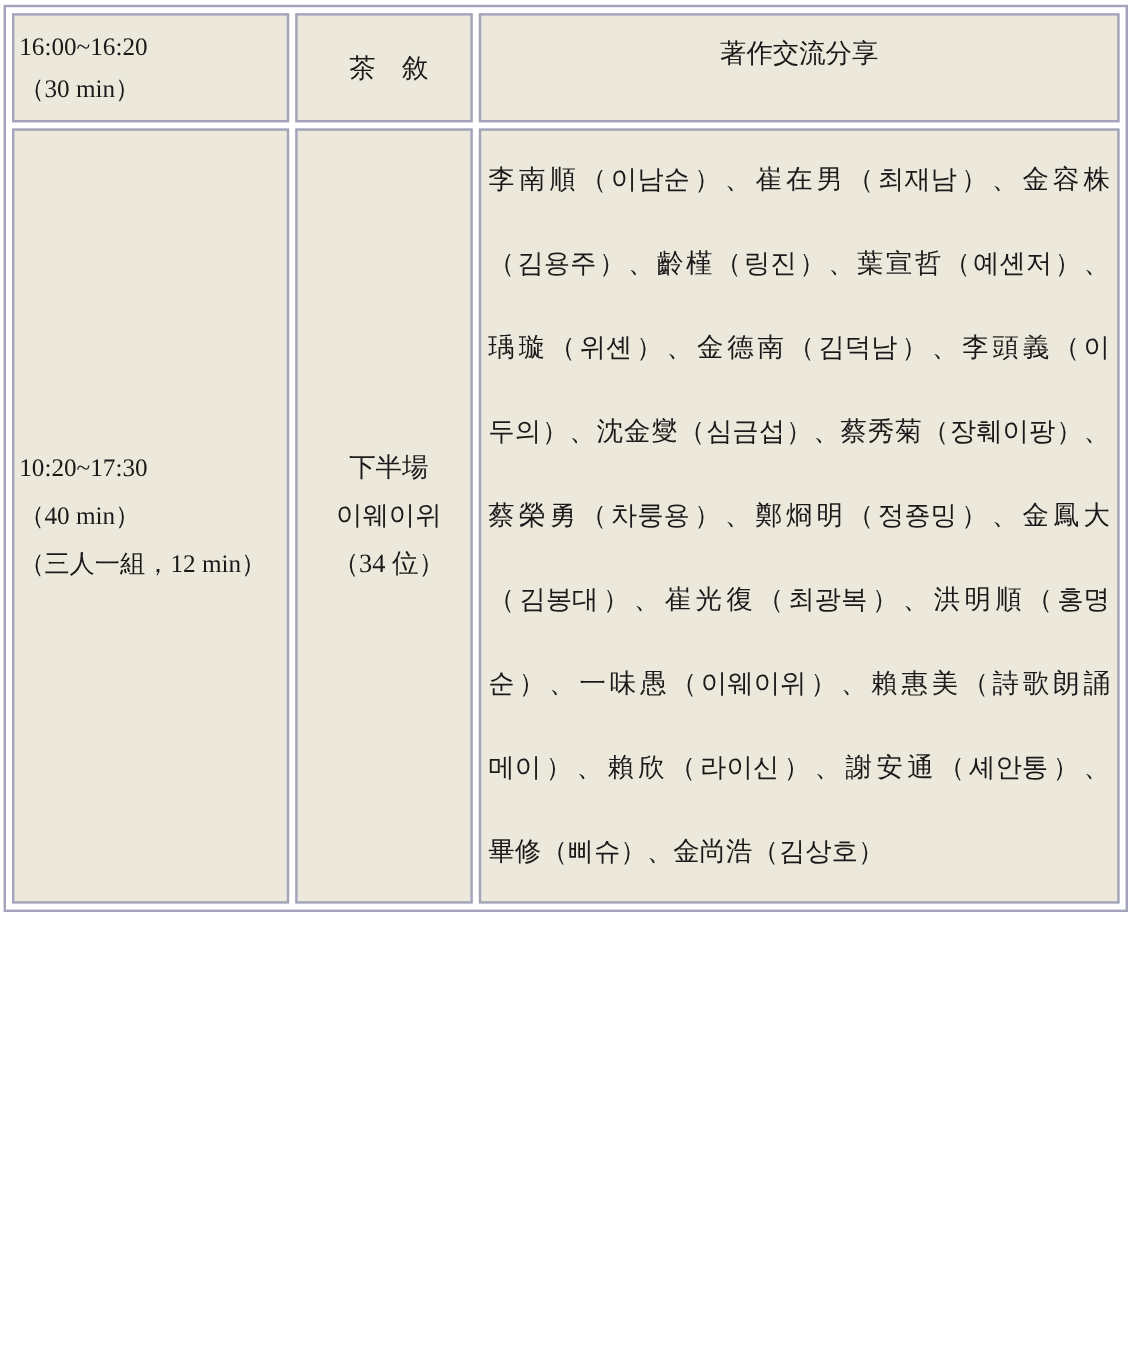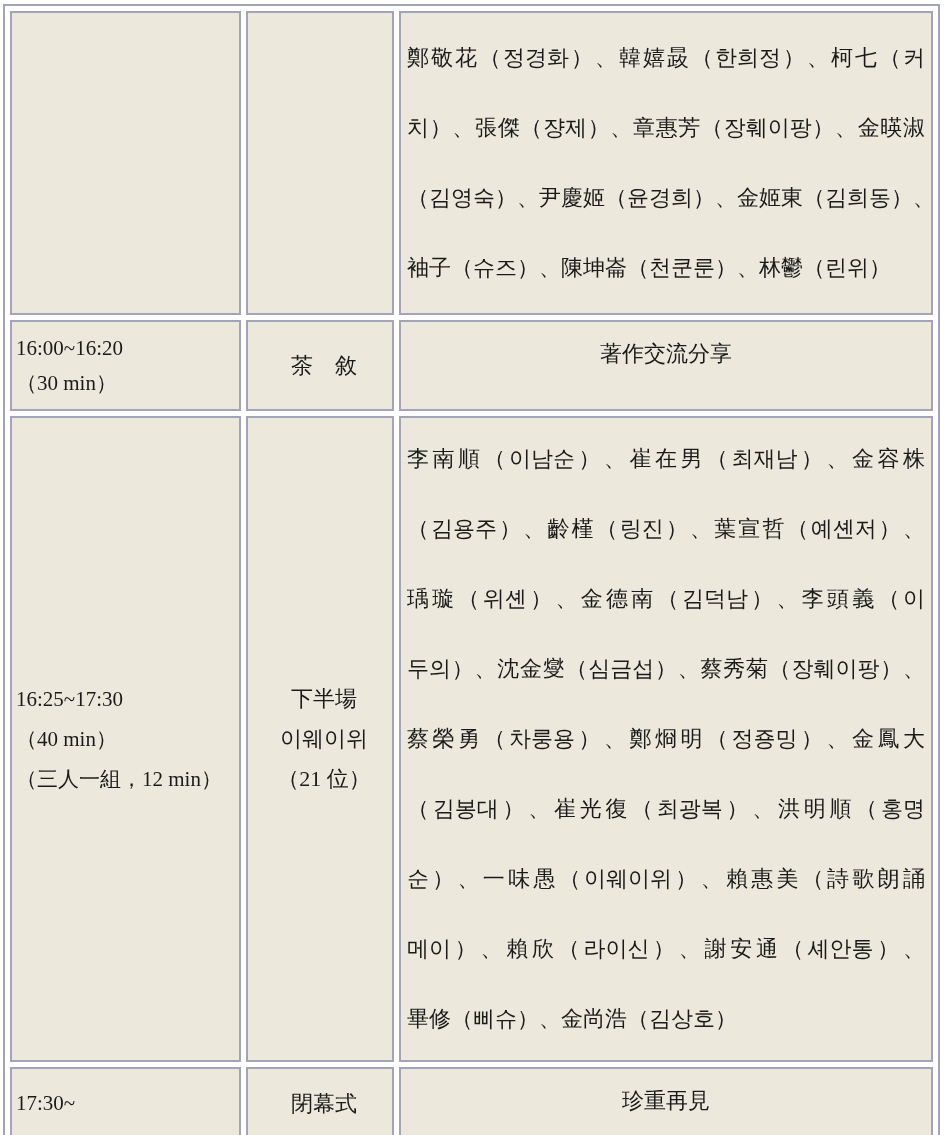--- a/index.html
+++ b/index.html
@@ -88,16 +88,6 @@
     </colgroup>
     <tbody>
 
-      <tr class="r0">
-        <td class="time-cell"></td>
-        <td class="session-cell"></td>
-        <td class="content-cell names">
-          <div class="nline">鄭敬花（정경화）、韓嬉晸（한희정）、柯七（커</div>
-          <div class="nline">치）、張傑（쟝제）、章惠芳（장훼이팡）、金暎淑</div>
-          <div class="nline">（김영숙）、尹慶姬（윤경희）、金姬東（김희동）、</div>
-          <div class="nline last">袖子（슈즈）、陳坤崙（천쿤룬）、林鬱（린위）</div>
-        </td>
-      </tr>
 
       <tr class="r1">
         <td class="time-cell">

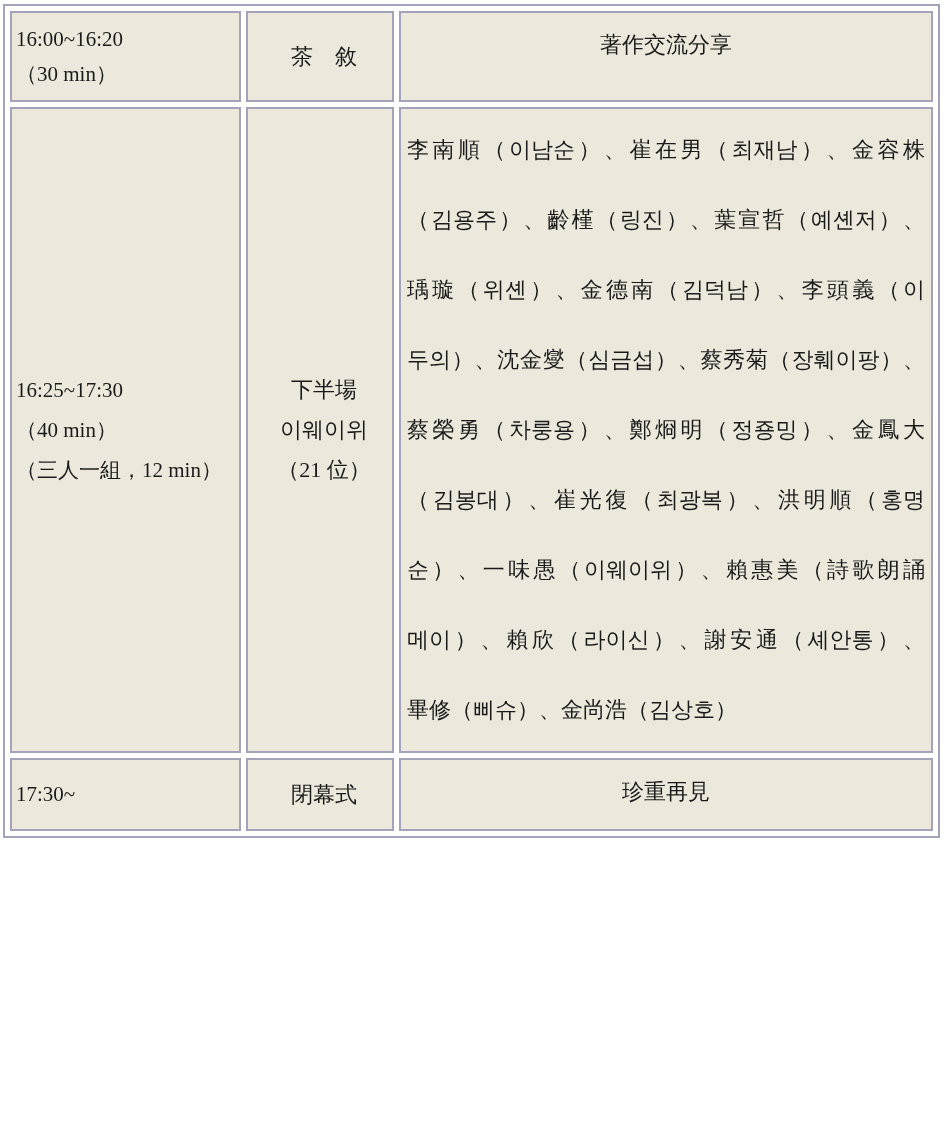--- a/index.html
+++ b/index.html
@@ -104,7 +104,7 @@
 
       <tr class="r2">
         <td class="time-cell">
-          <div class="tline">16:25~17:30</div>
+          <div class="tline">10:20~17:30</div>
           <div class="tline">（40 min）</div>
           <div class="tline">（三人一組，12 min）</div>
         </td>

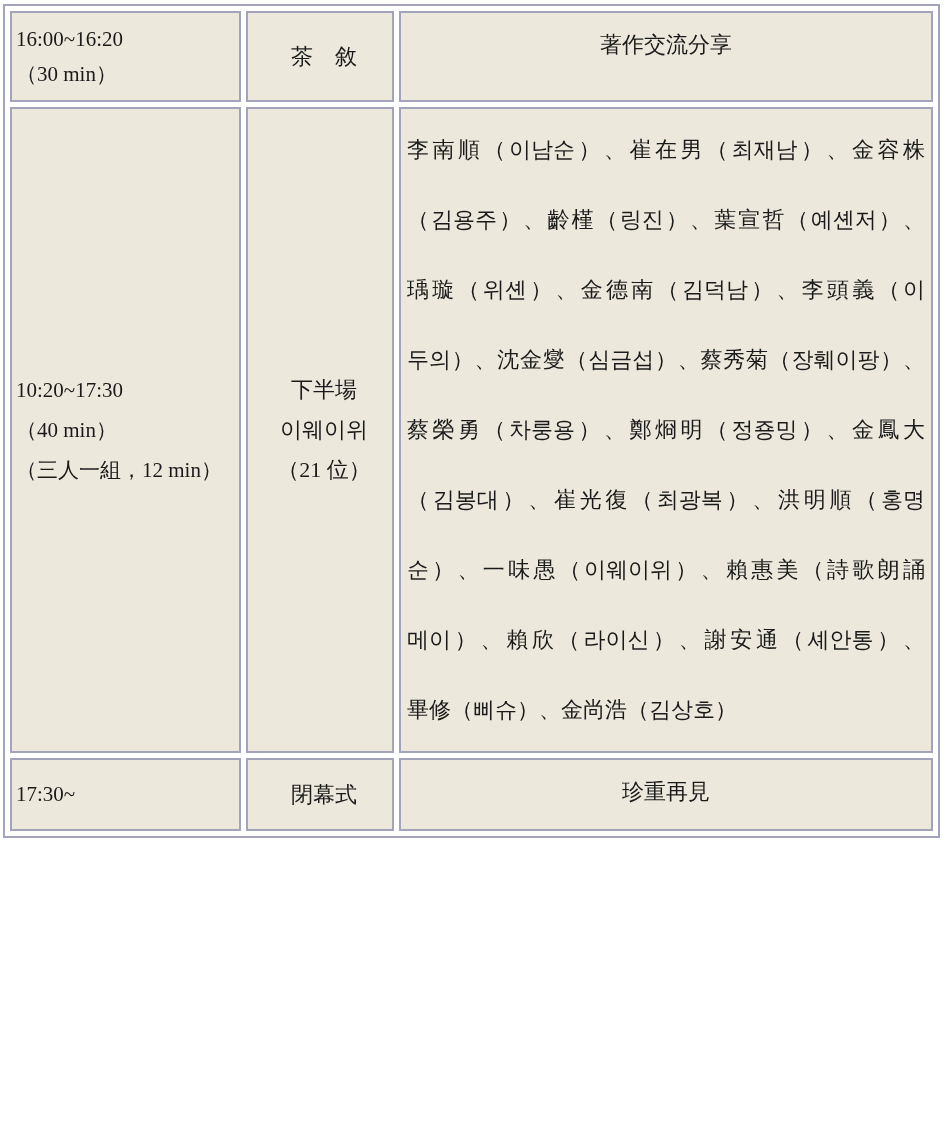--- a/index.html
+++ b/index.html
@@ -111,7 +111,7 @@
         <td class="session-cell">
           <div class="sline">下半場</div>
           <div class="sline">이웨이위</div>
-          <div class="sline">（21 位）</div>
+          <div class="sline">（34 位）</div>
         </td>
         <td class="content-cell names">
           <div class="nline">李南順（이남순）、崔在男（최재남）、金容株</div>

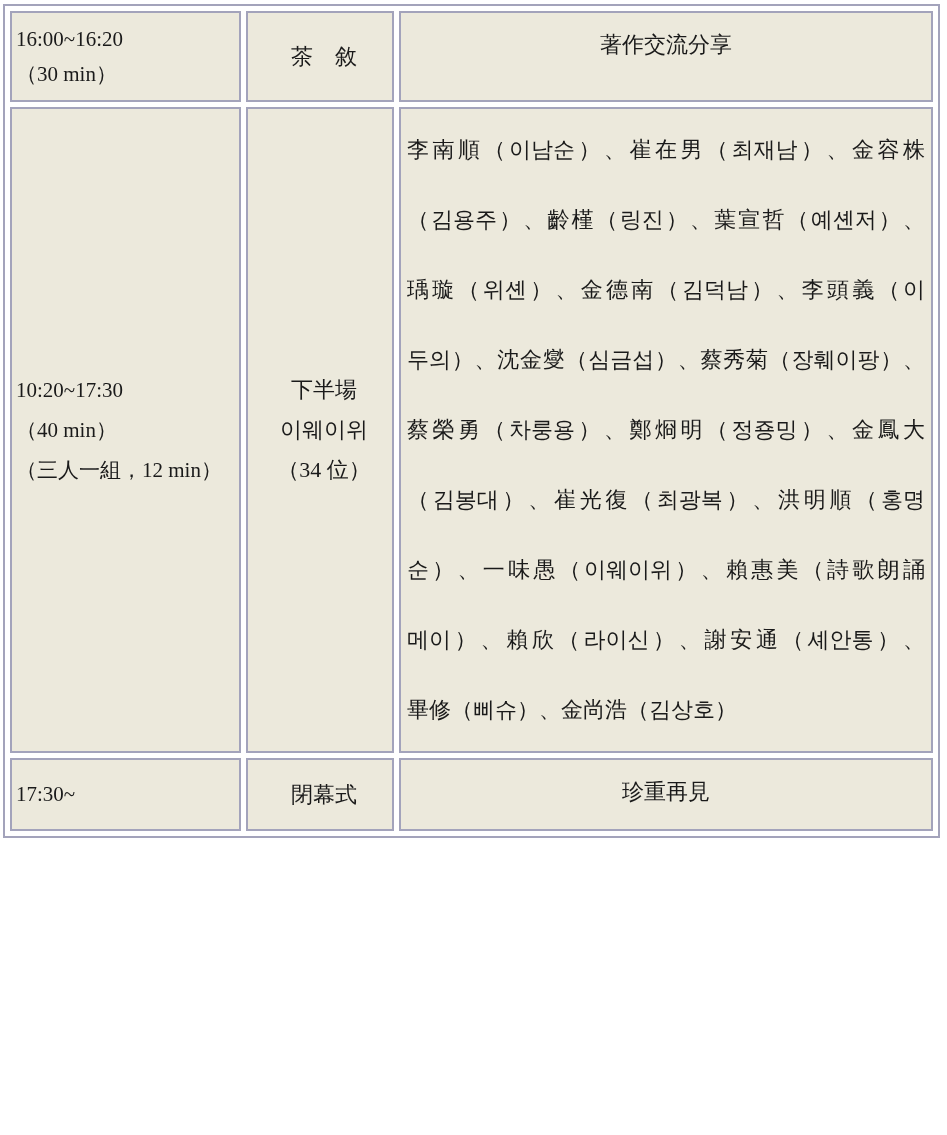--- a/index.html
+++ b/index.html
@@ -126,17 +126,6 @@
         </td>
       </tr>
 
-      <tr class="r3">
-        <td class="time-cell">
-          <div class="tline">17:30~</div>
-        </td>
-        <td class="session-cell">
-          <div class="sline">閉幕式</div>
-        </td>
-        <td class="content-cell top-center">
-          <div>珍重再見</div>
-        </td>
-      </tr>
 
     </tbody>
   </table>

